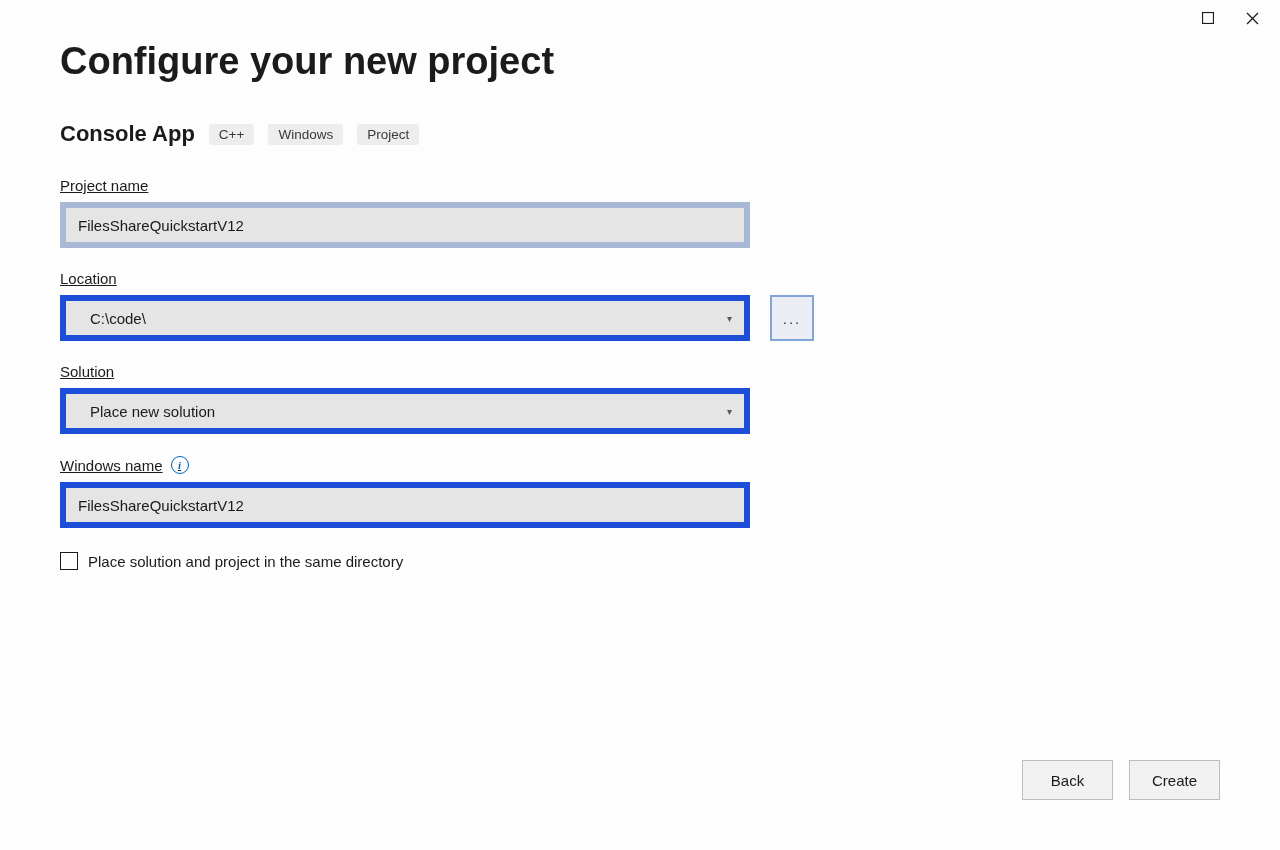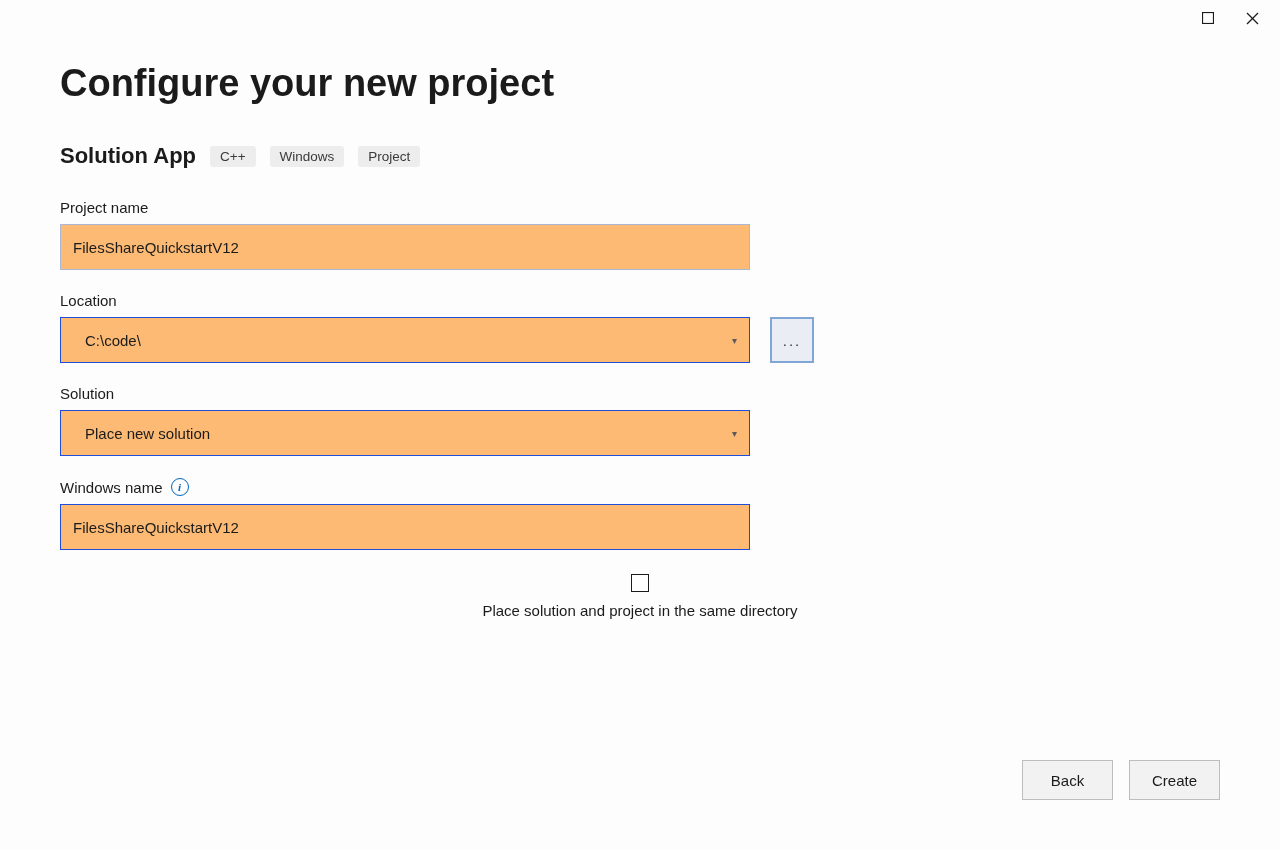--- a/index.html
+++ b/index.html
@@ -29,7 +29,7 @@
   .content {
     position: absolute;
     left: 60px;
-    top: 62px;
+    top: 40px;
     right: 60px;
   }
   h1.page-title {

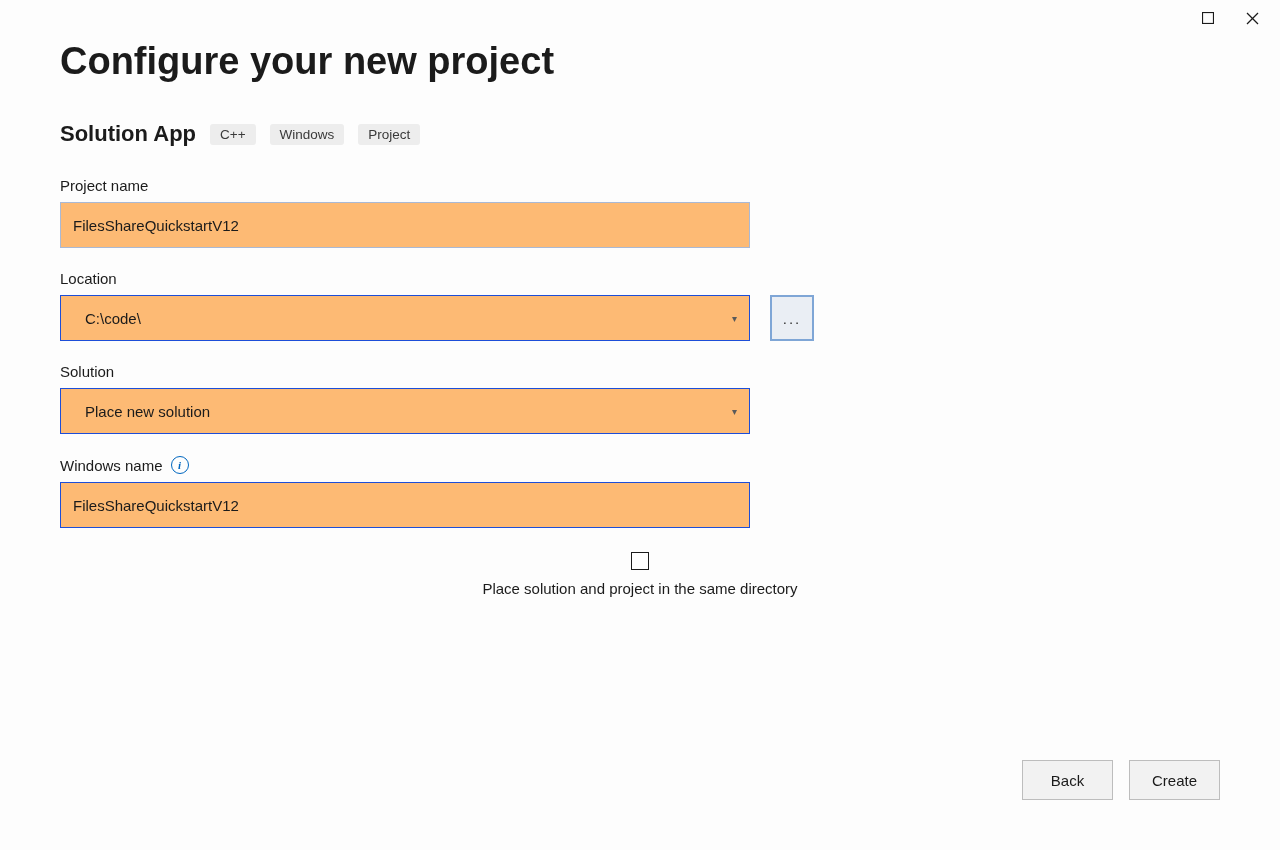--- a/index.html
+++ b/index.html
@@ -172,7 +172,7 @@
   <h1 class="page-title">Configure your new project</h1>
 
   <div class="template-row">
-    <span class="template-name">Solution App</span>
+    <span class="template-name">Console App</span>
     <span class="tag">C++</span>
     <span class="tag">Windows</span>
     <span class="tag">Project</span>

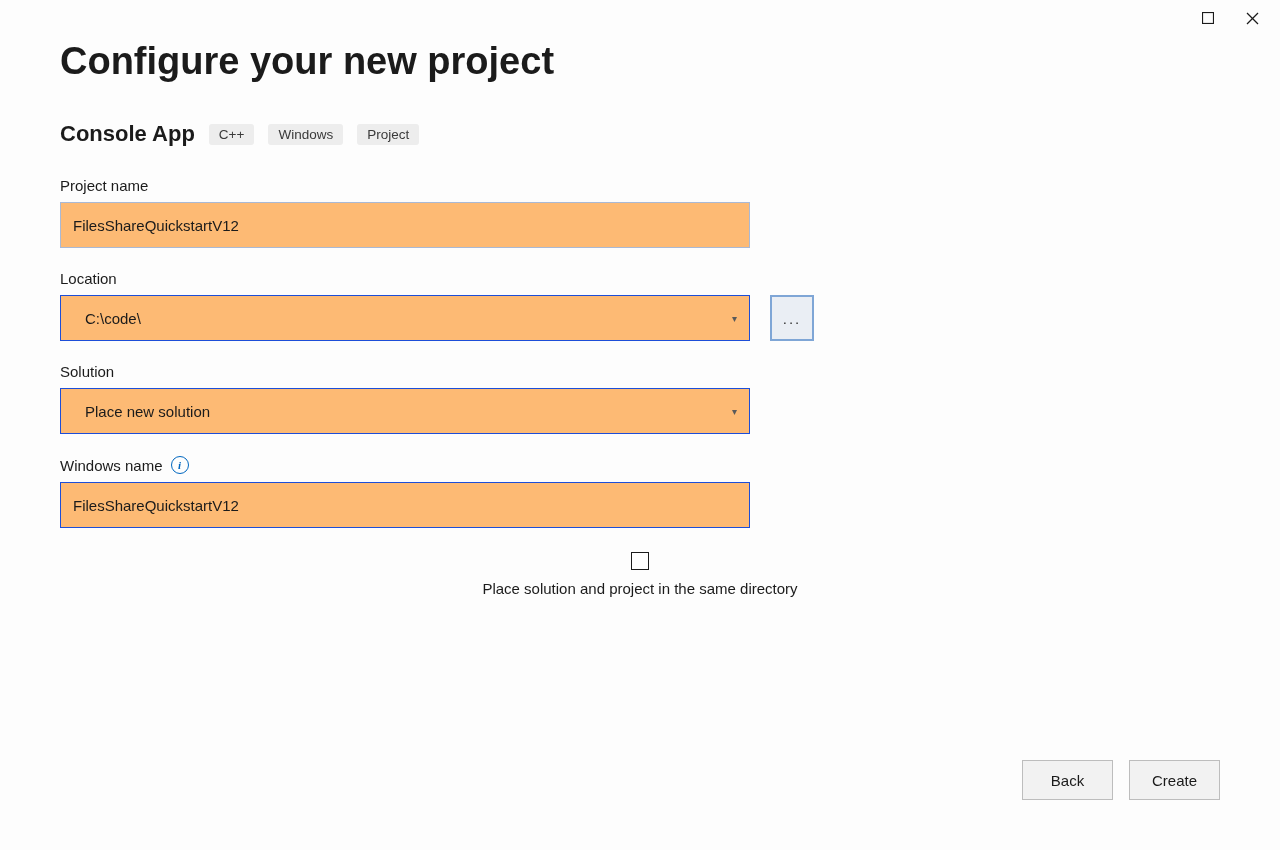--- a/index.html
+++ b/index.html
@@ -63,6 +63,7 @@
     display: flex;
     align-items: center;
     gap: 8px;
+    text-decoration: underline;
   }
   .field-block { margin-bottom: 22px; }
   .text-input, .combo {

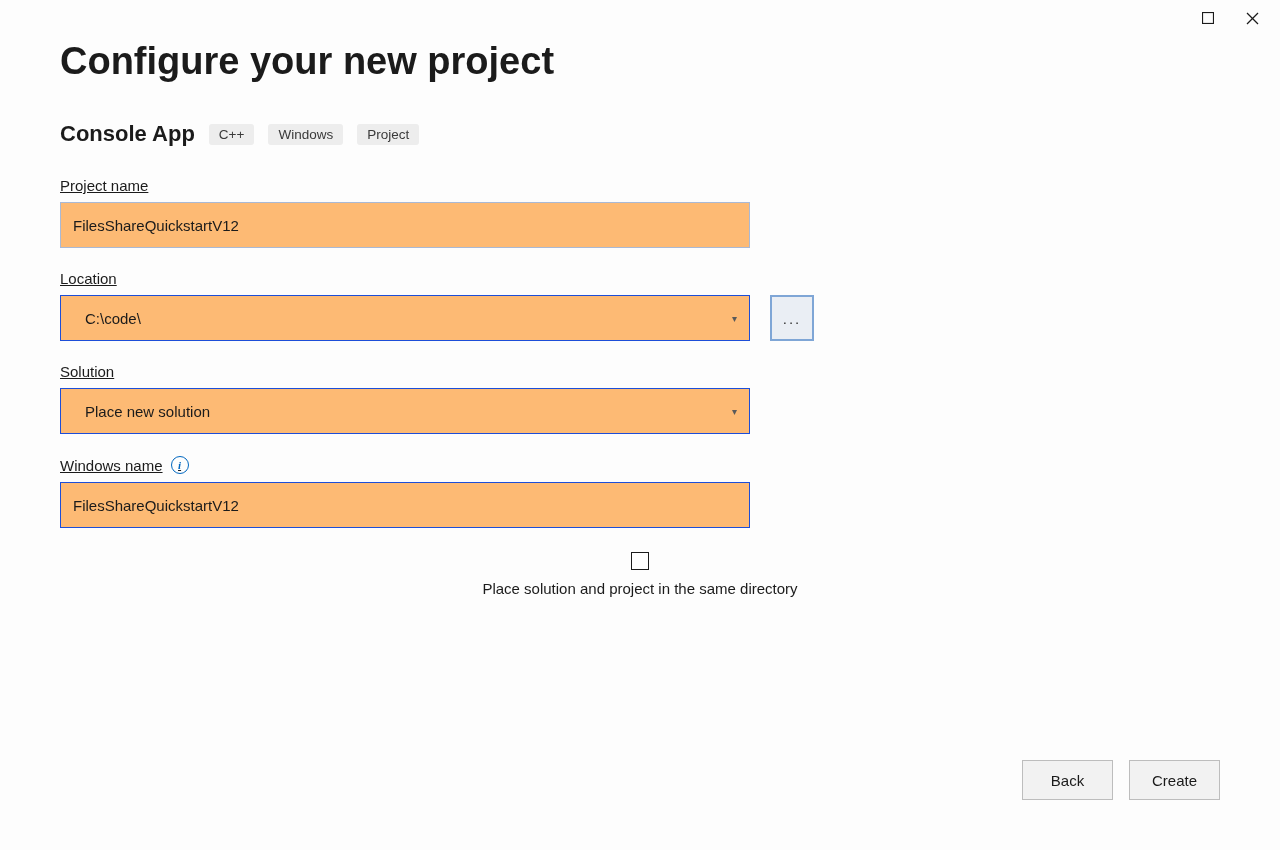--- a/index.html
+++ b/index.html
@@ -69,8 +69,8 @@
   .text-input, .combo {
     width: 690px;
     height: 46px;
-    border: 1px solid #1d4ed8;
-    background: #fdba74;
+    border: 6px solid #1d4ed8;
+    background: #e5e5e5;
     font-size: 15px;
     padding: 0 12px;
     color: #1b1b1b;

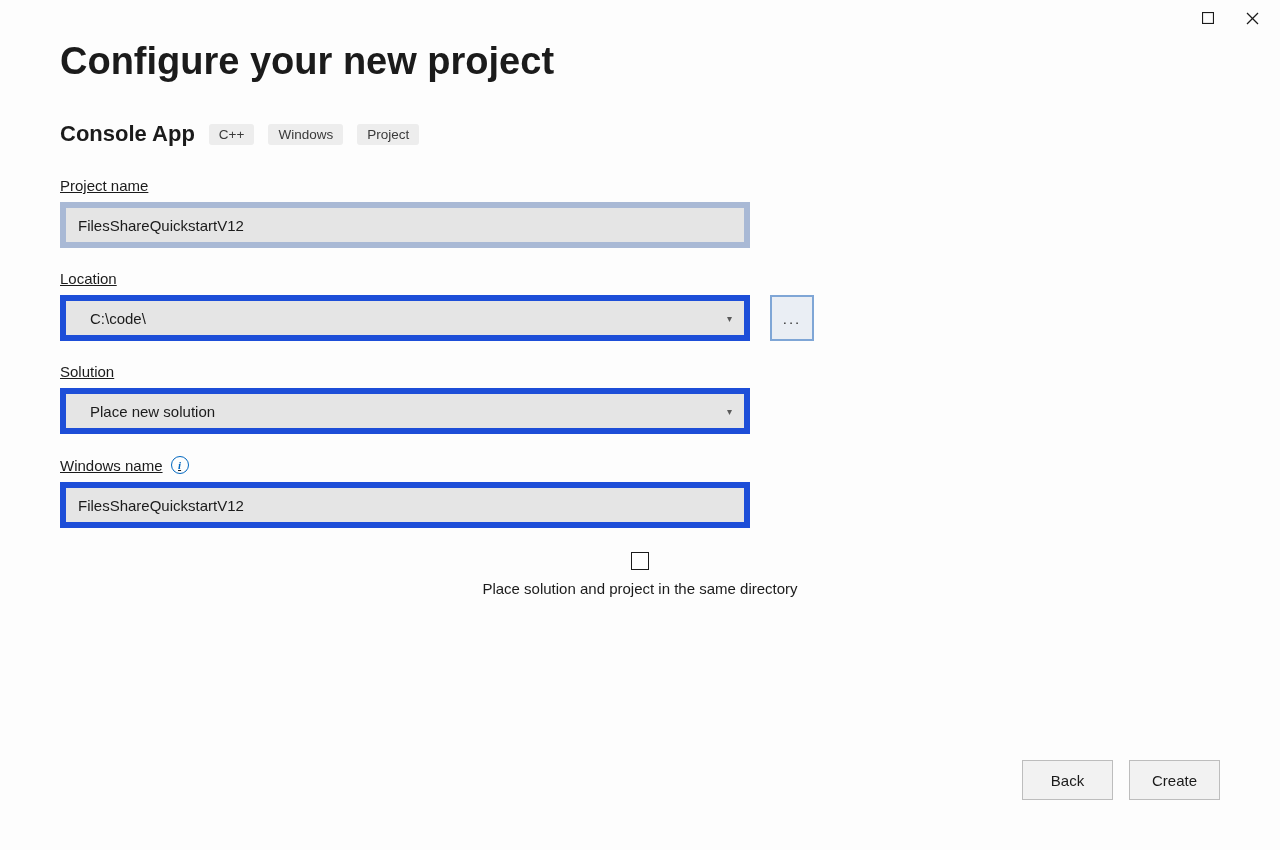--- a/index.html
+++ b/index.html
@@ -110,11 +110,10 @@
   }
   .checkbox-row {
     display: flex;
-    align-items: center;
+    align-items: flex-end;
     gap: 10px;
     margin-top: 24px;
     font-size: 15px;
-    flex-direction: column;
   }
   .checkbox {
     width: 18px; height: 18px;

